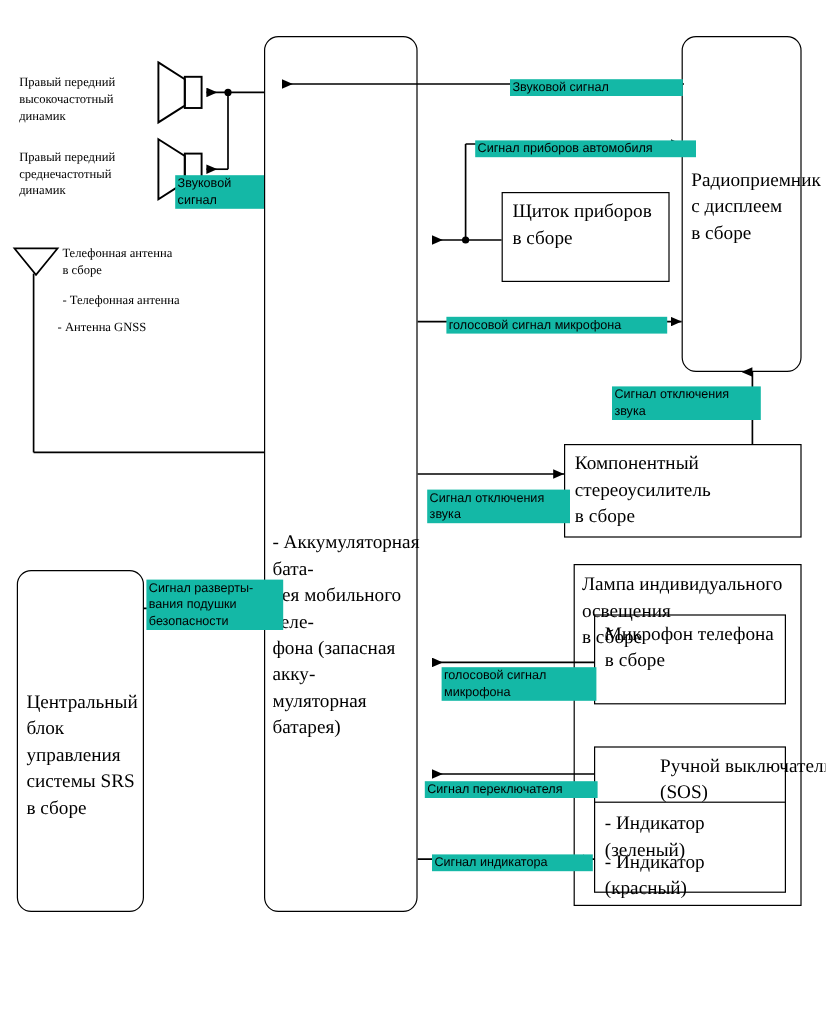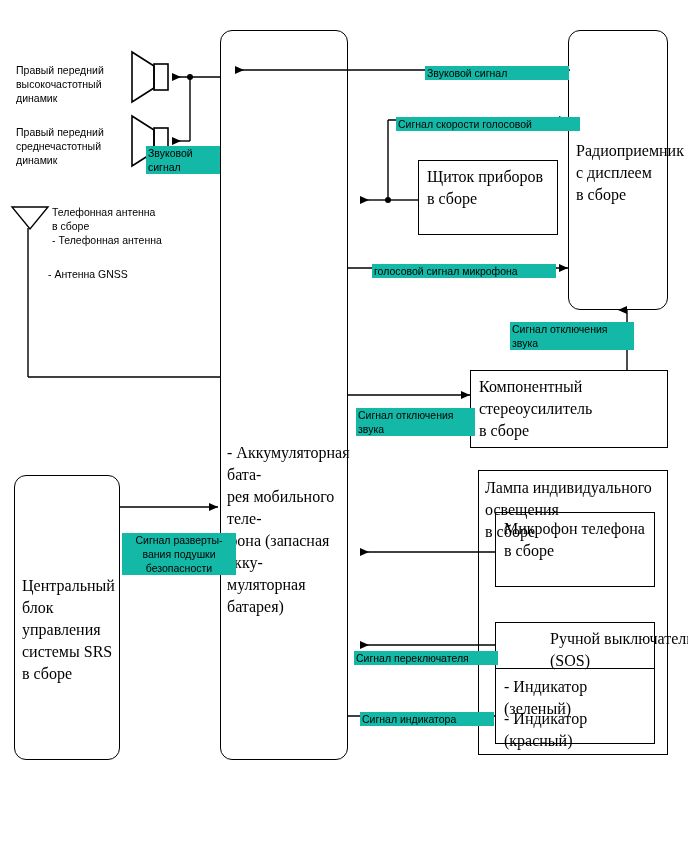--- a/index.html
+++ b/index.html
@@ -44,6 +44,7 @@
     line-height: 14px;
     white-space: pre-line;
     color: #000;
+    font-family: Liberation Serif, serif;
   }
   .boxlabel {
     position: absolute;

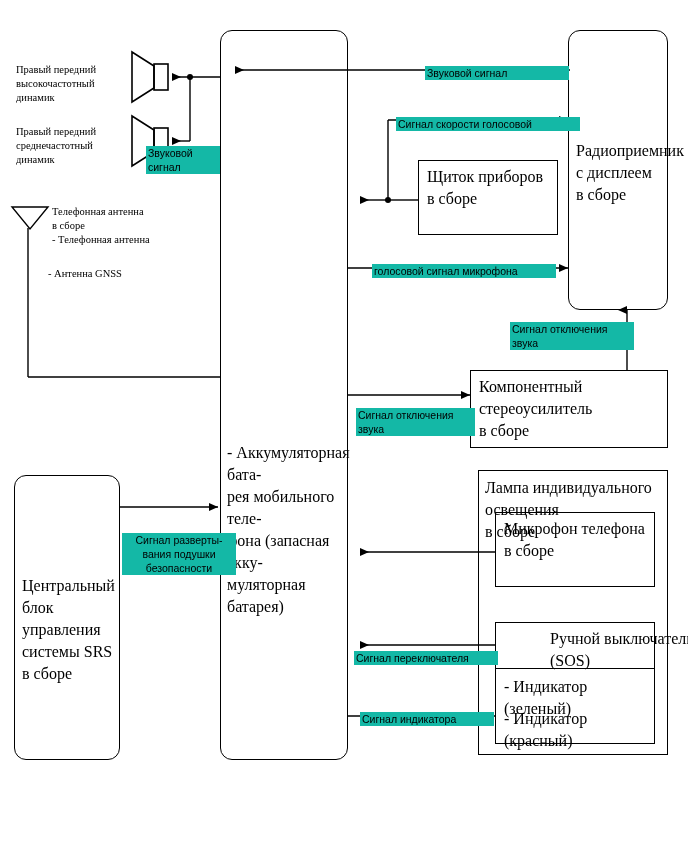--- a/index.html
+++ b/index.html
@@ -185,7 +185,7 @@
 
   <div class="wirelabel" style="left:425px; top:66px; width:140px;">Звуковой сигнал</div>
 
-  <div class="wirelabel" style="left:396px; top:117px; width:180px;">Сигнал скорости голосовой</div>
+  <div class="wirelabel" style="left:396px; top:117px; width:180px;">Сигнал приборов автомобиля</div>
 
   <div class="wirelabel" style="left:372px; top:264px; width:180px;">голосовой сигнал микрофона</div>
 

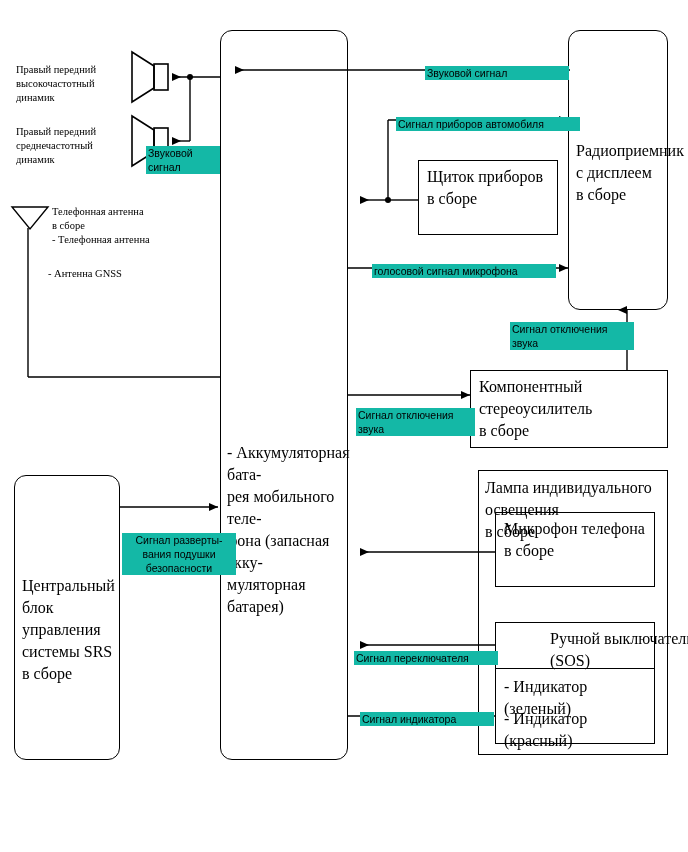--- a/index.html
+++ b/index.html
@@ -161,7 +161,7 @@
   </svg>
   <div class="lbl" style="left:52px; top:205px; width:150px;">Телефонная антенна
 в сборе</div>
-  <div class="lbl" style="left:52px; top:233px; width:160px;">- Телефонная антенна</div>
+  <div class="lbl" style="left:52px; top:244px; width:160px;">- Телефонная антенна</div>
   <div class="lbl" style="left:48px; top:267px; width:160px;">- Антенна GNSS</div>
 
   <svg style="position:absolute; left:128px; top:50px; width:44px; height:54px;">

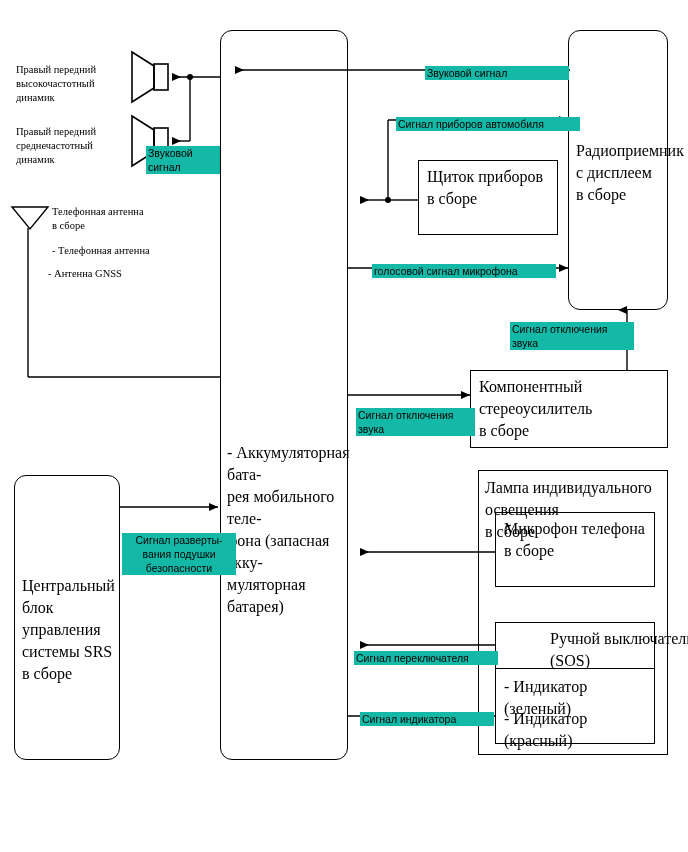--- a/index.html
+++ b/index.html
@@ -200,7 +200,7 @@
 
   <div class="wirelabel" style="left:360px; top:712px; width:130px;">Сигнал индикатора</div>
 
-  <div class="wirelabel" style="left:122px; top:533px; width:110px;text-align:center;">Сигнал разверты-
+  <div class="wirelabel" style="left:122px; top:483px; width:110px;">Сигнал разверты-
 вания подушки
 безопасности</div>
 

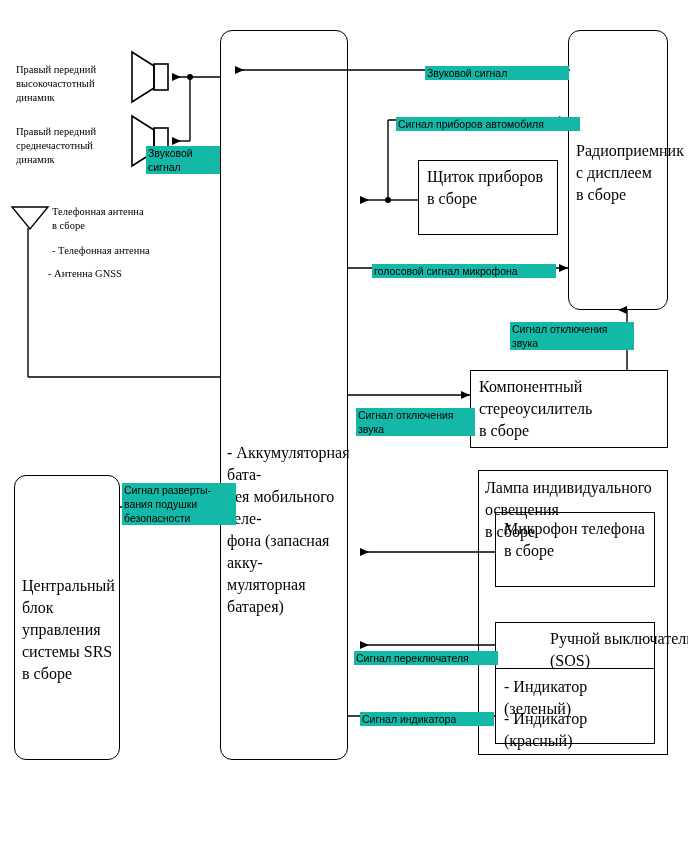--- a/index.html
+++ b/index.html
@@ -195,6 +195,8 @@
   <div class="wirelabel" style="left:356px; top:408px; width:115px;">Сигнал отключения
 звука</div>
 
+  <div class="wirelabel" style="left:368px; top:556px; width:125px;">голосовой сигнал
+микрофона</div>
 
   <div class="wirelabel" style="left:354px; top:651px; width:140px;">Сигнал переключателя</div>
 

